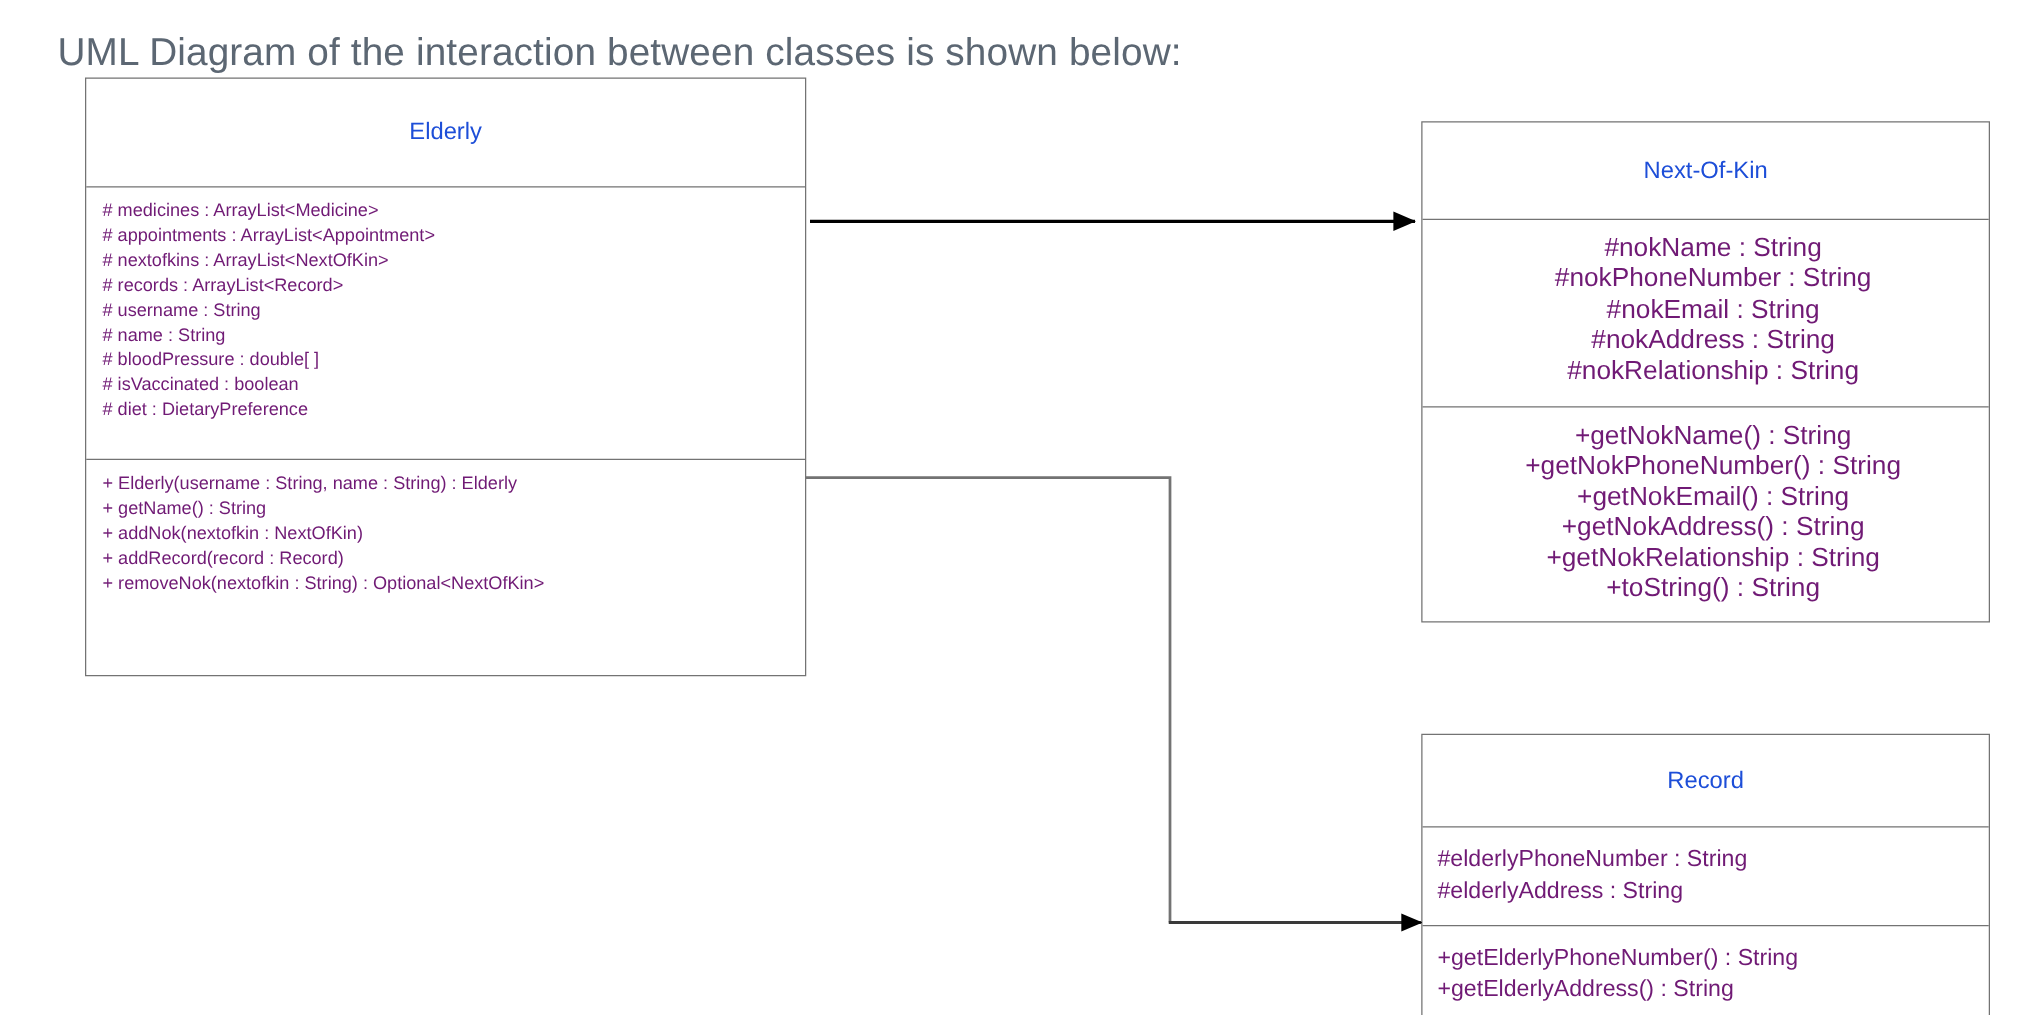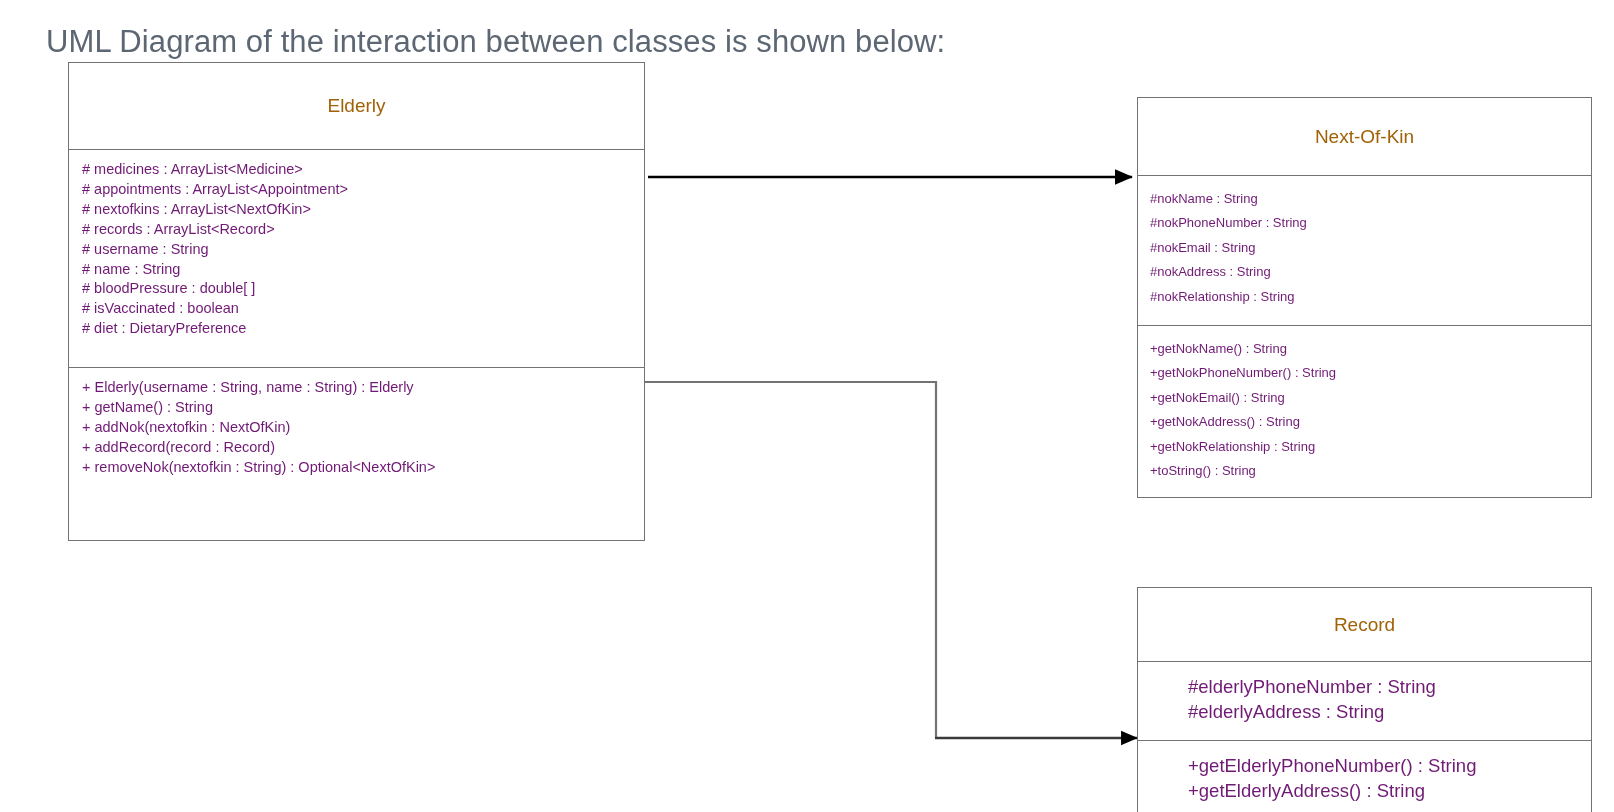--- a/index.html
+++ b/index.html
@@ -48,7 +48,7 @@
   }
   .class-name {
     font-size: 19px;
-    color: #a16207;
+    color: #1d4ed8;
     text-align: center;
     white-space: nowrap;
   }

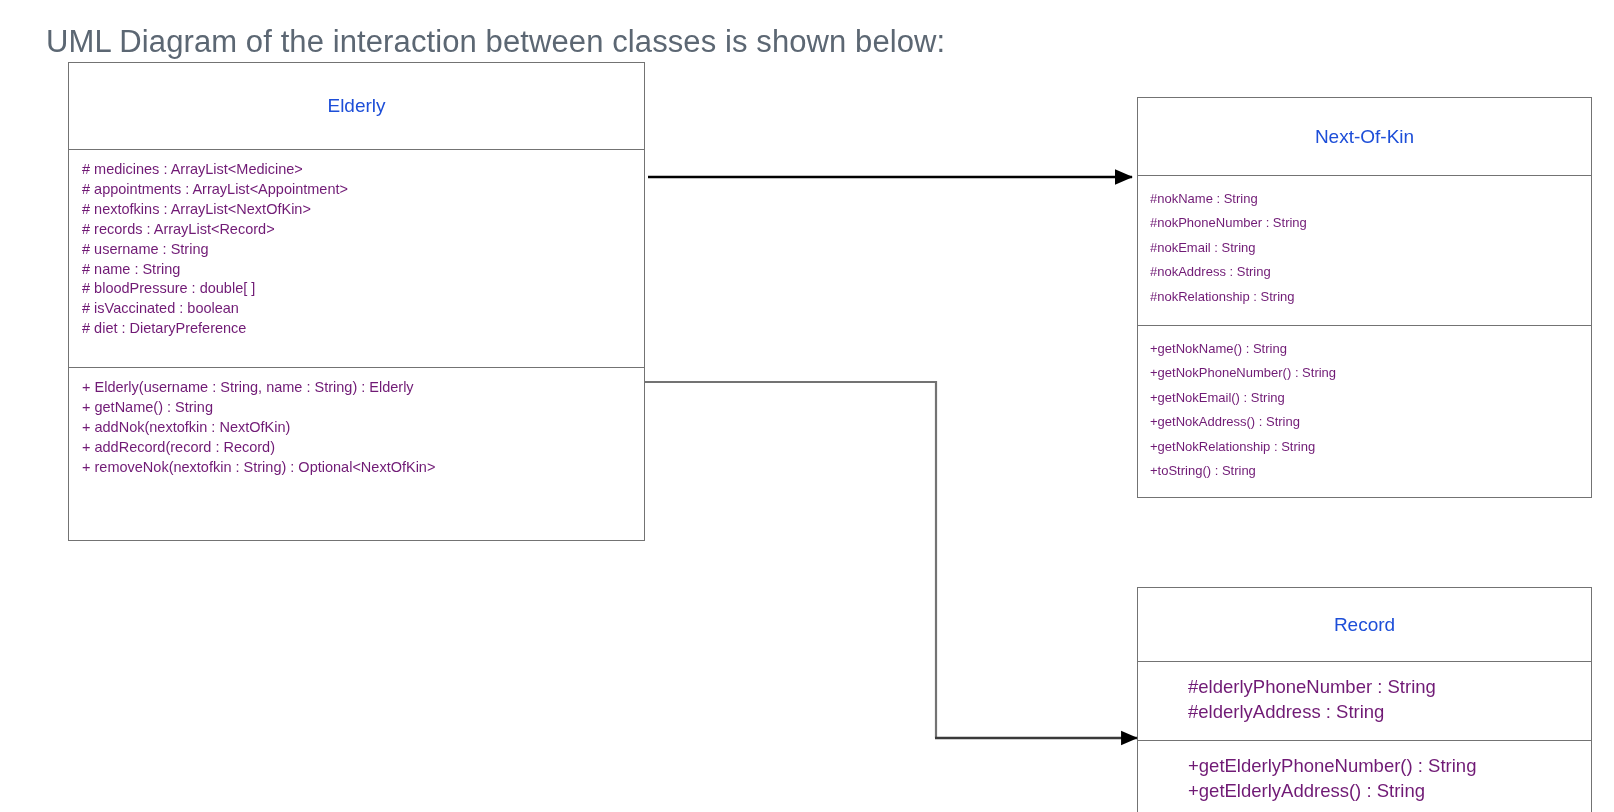--- a/index.html
+++ b/index.html
@@ -83,7 +83,7 @@
   #class-next-of-kin .class-header { height: 78px; }
   #class-next-of-kin .compartment { padding: 11px 0 0 12px; }
   #class-next-of-kin .compartment.attributes { height: 150px; }
-  #class-next-of-kin .member { font-size: 13px; line-height: 24.4px; }
+  #class-next-of-kin .member { font-size: 21px; line-height: 24.4px; text-align: center; }
 
   
   #class-record { left: 1137px; top: 587px; width: 455px; height: 330px; }

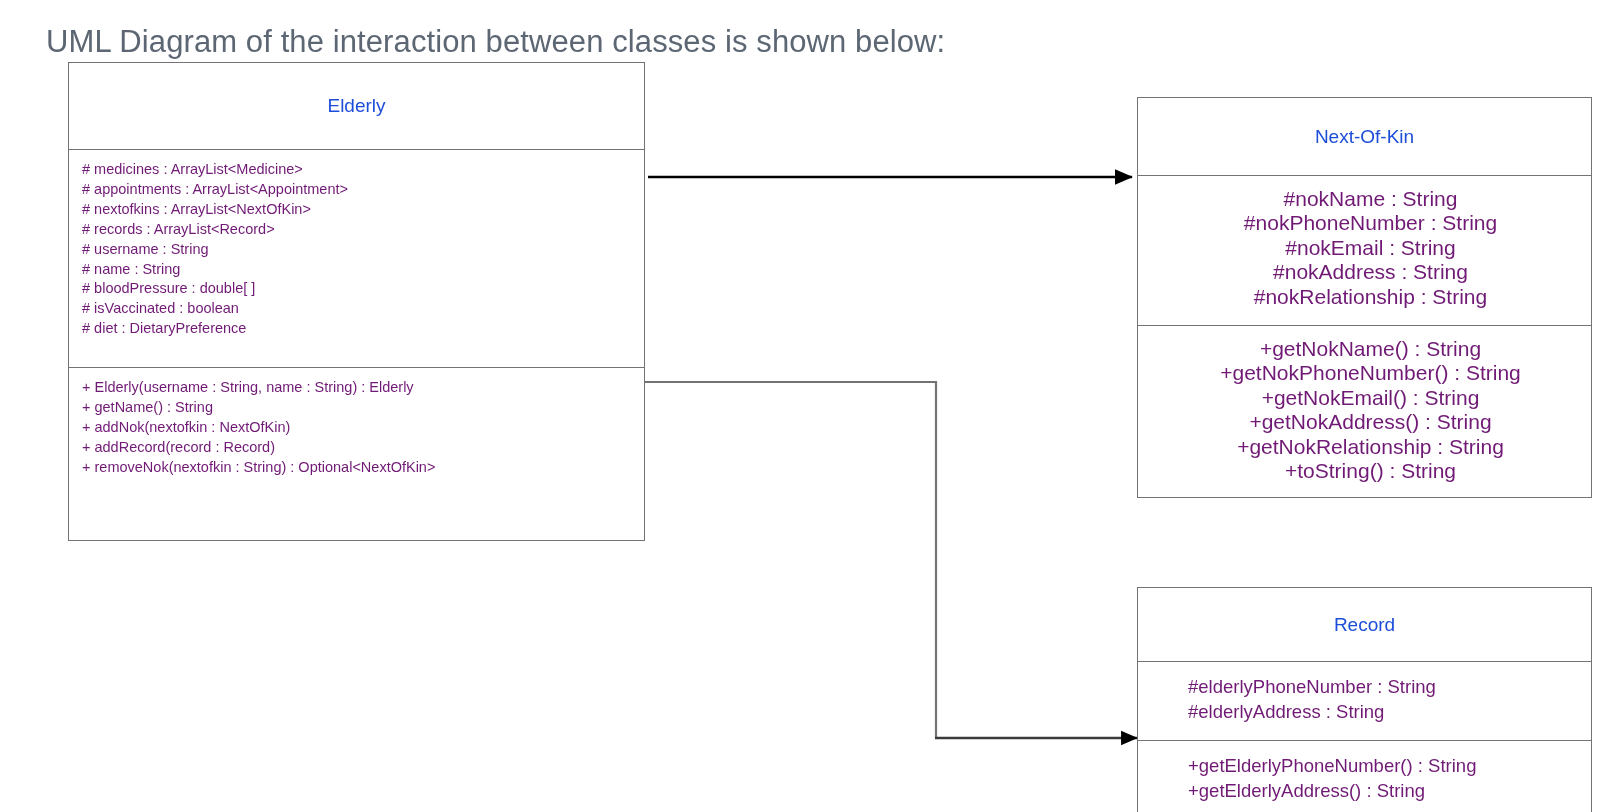--- a/index.html
+++ b/index.html
@@ -90,7 +90,7 @@
   #class-record .class-header { height: 74px; }
   #class-record .compartment { padding: 12px 0 0 12px; }
   #class-record .compartment.attributes { height: 79px; }
-  #class-record .member { font-size: 18.5px; line-height: 25px; margin-left: 38px; }
+  #class-record .member { font-size: 18.5px; line-height: 25px; }
 
   
   .connector { position: absolute; }

